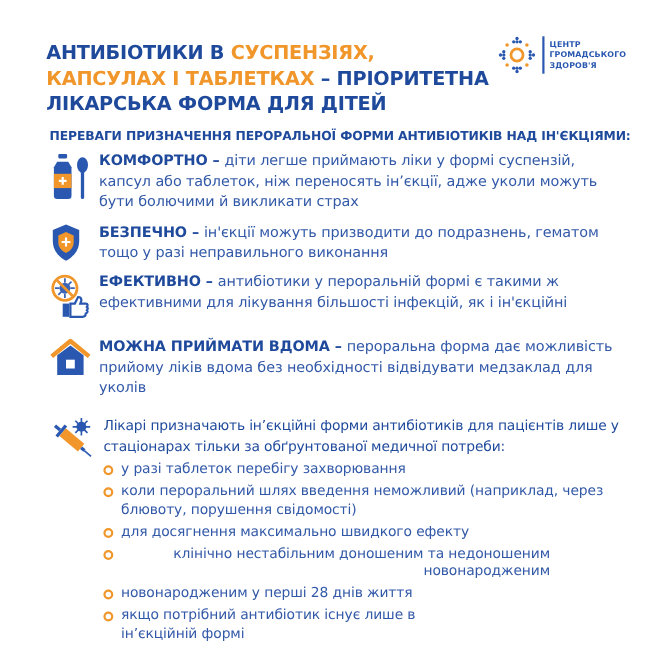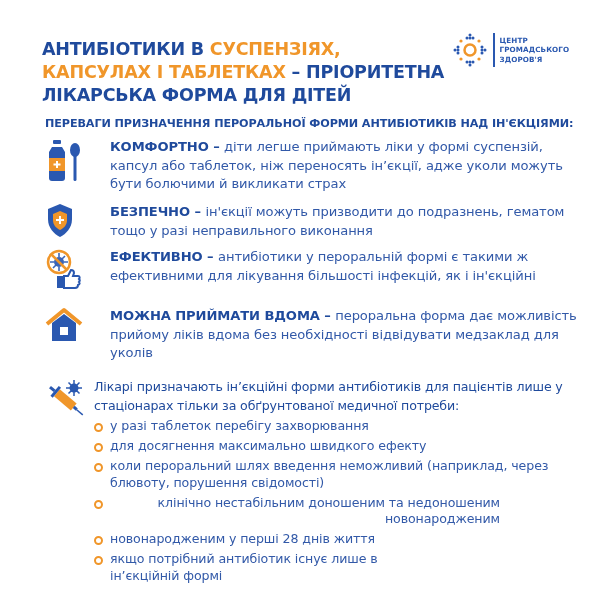--- a/index.html
+++ b/index.html
@@ -13,7 +13,7 @@
   .subhead{position:absolute;left:45px;top:117px;font-weight:bold;font-size:11.2px;color:#1f4a9c;letter-spacing:-0.1px;}
   .item{position:absolute;left:44px;display:flex;}
   .item .ic{width:42px;flex:0 0 42px;}
-  .item .txt{margin-left:24px;font-size:13.1px;line-height:18.5px;color:#3259a8;letter-spacing:-0.1px;}
+  .item .txt{margin-left:4px;font-size:13.1px;line-height:18.5px;color:#3259a8;letter-spacing:-0.1px;}
   .item .txt b{color:#1f4a9c;}
   .doc{position:absolute;left:44px;top:378px;display:flex;}
   .doc .txt{margin-left:8px;font-weight:normal;font-size:12.6px;line-height:18.5px;color:#1f4a9c;letter-spacing:-0.15px;}

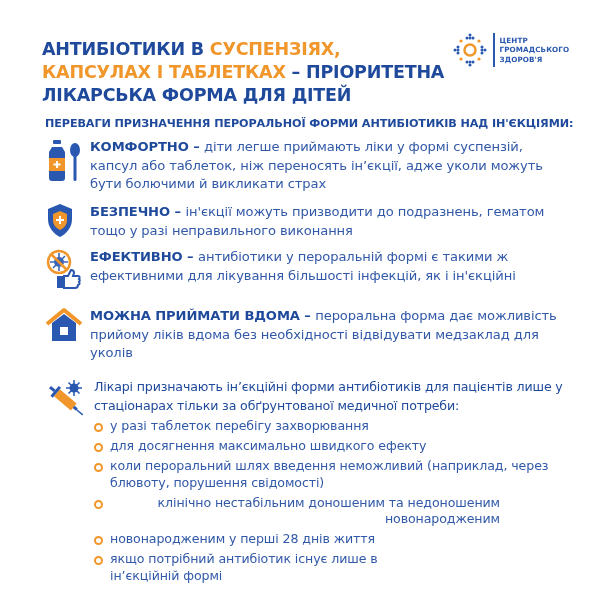--- a/index.html
+++ b/index.html
@@ -139,8 +139,8 @@
 
 <ul class="bl">
   <li><span class="dot"></span><span>у разі таблеток перебігу захворювання</span></li>
+  <li><span class="dot"></span><span>коли пероральний шлях введення неможливий (наприклад, через блювоту, порушення свідомості)</span></li>
   <li><span class="dot"></span><span>для досягнення максимально швидкого ефекту</span></li>
-  <li><span class="dot"></span><span>коли пероральний шлях введення неможливий (наприклад, через блювоту, порушення свідомості)</span></li>
   <li style="width:390px;text-align:right;"><span class="dot"></span><span>клінічно нестабільним доношеним та недоношеним новонародженим</span></li>
   <li><span class="dot"></span><span>новонародженим у перші 28 днів життя</span></li>
   <li style="width:280px;"><span class="dot"></span><span>якщо потрібний антибіотик існує лише в ін’єкційній формі</span></li>

